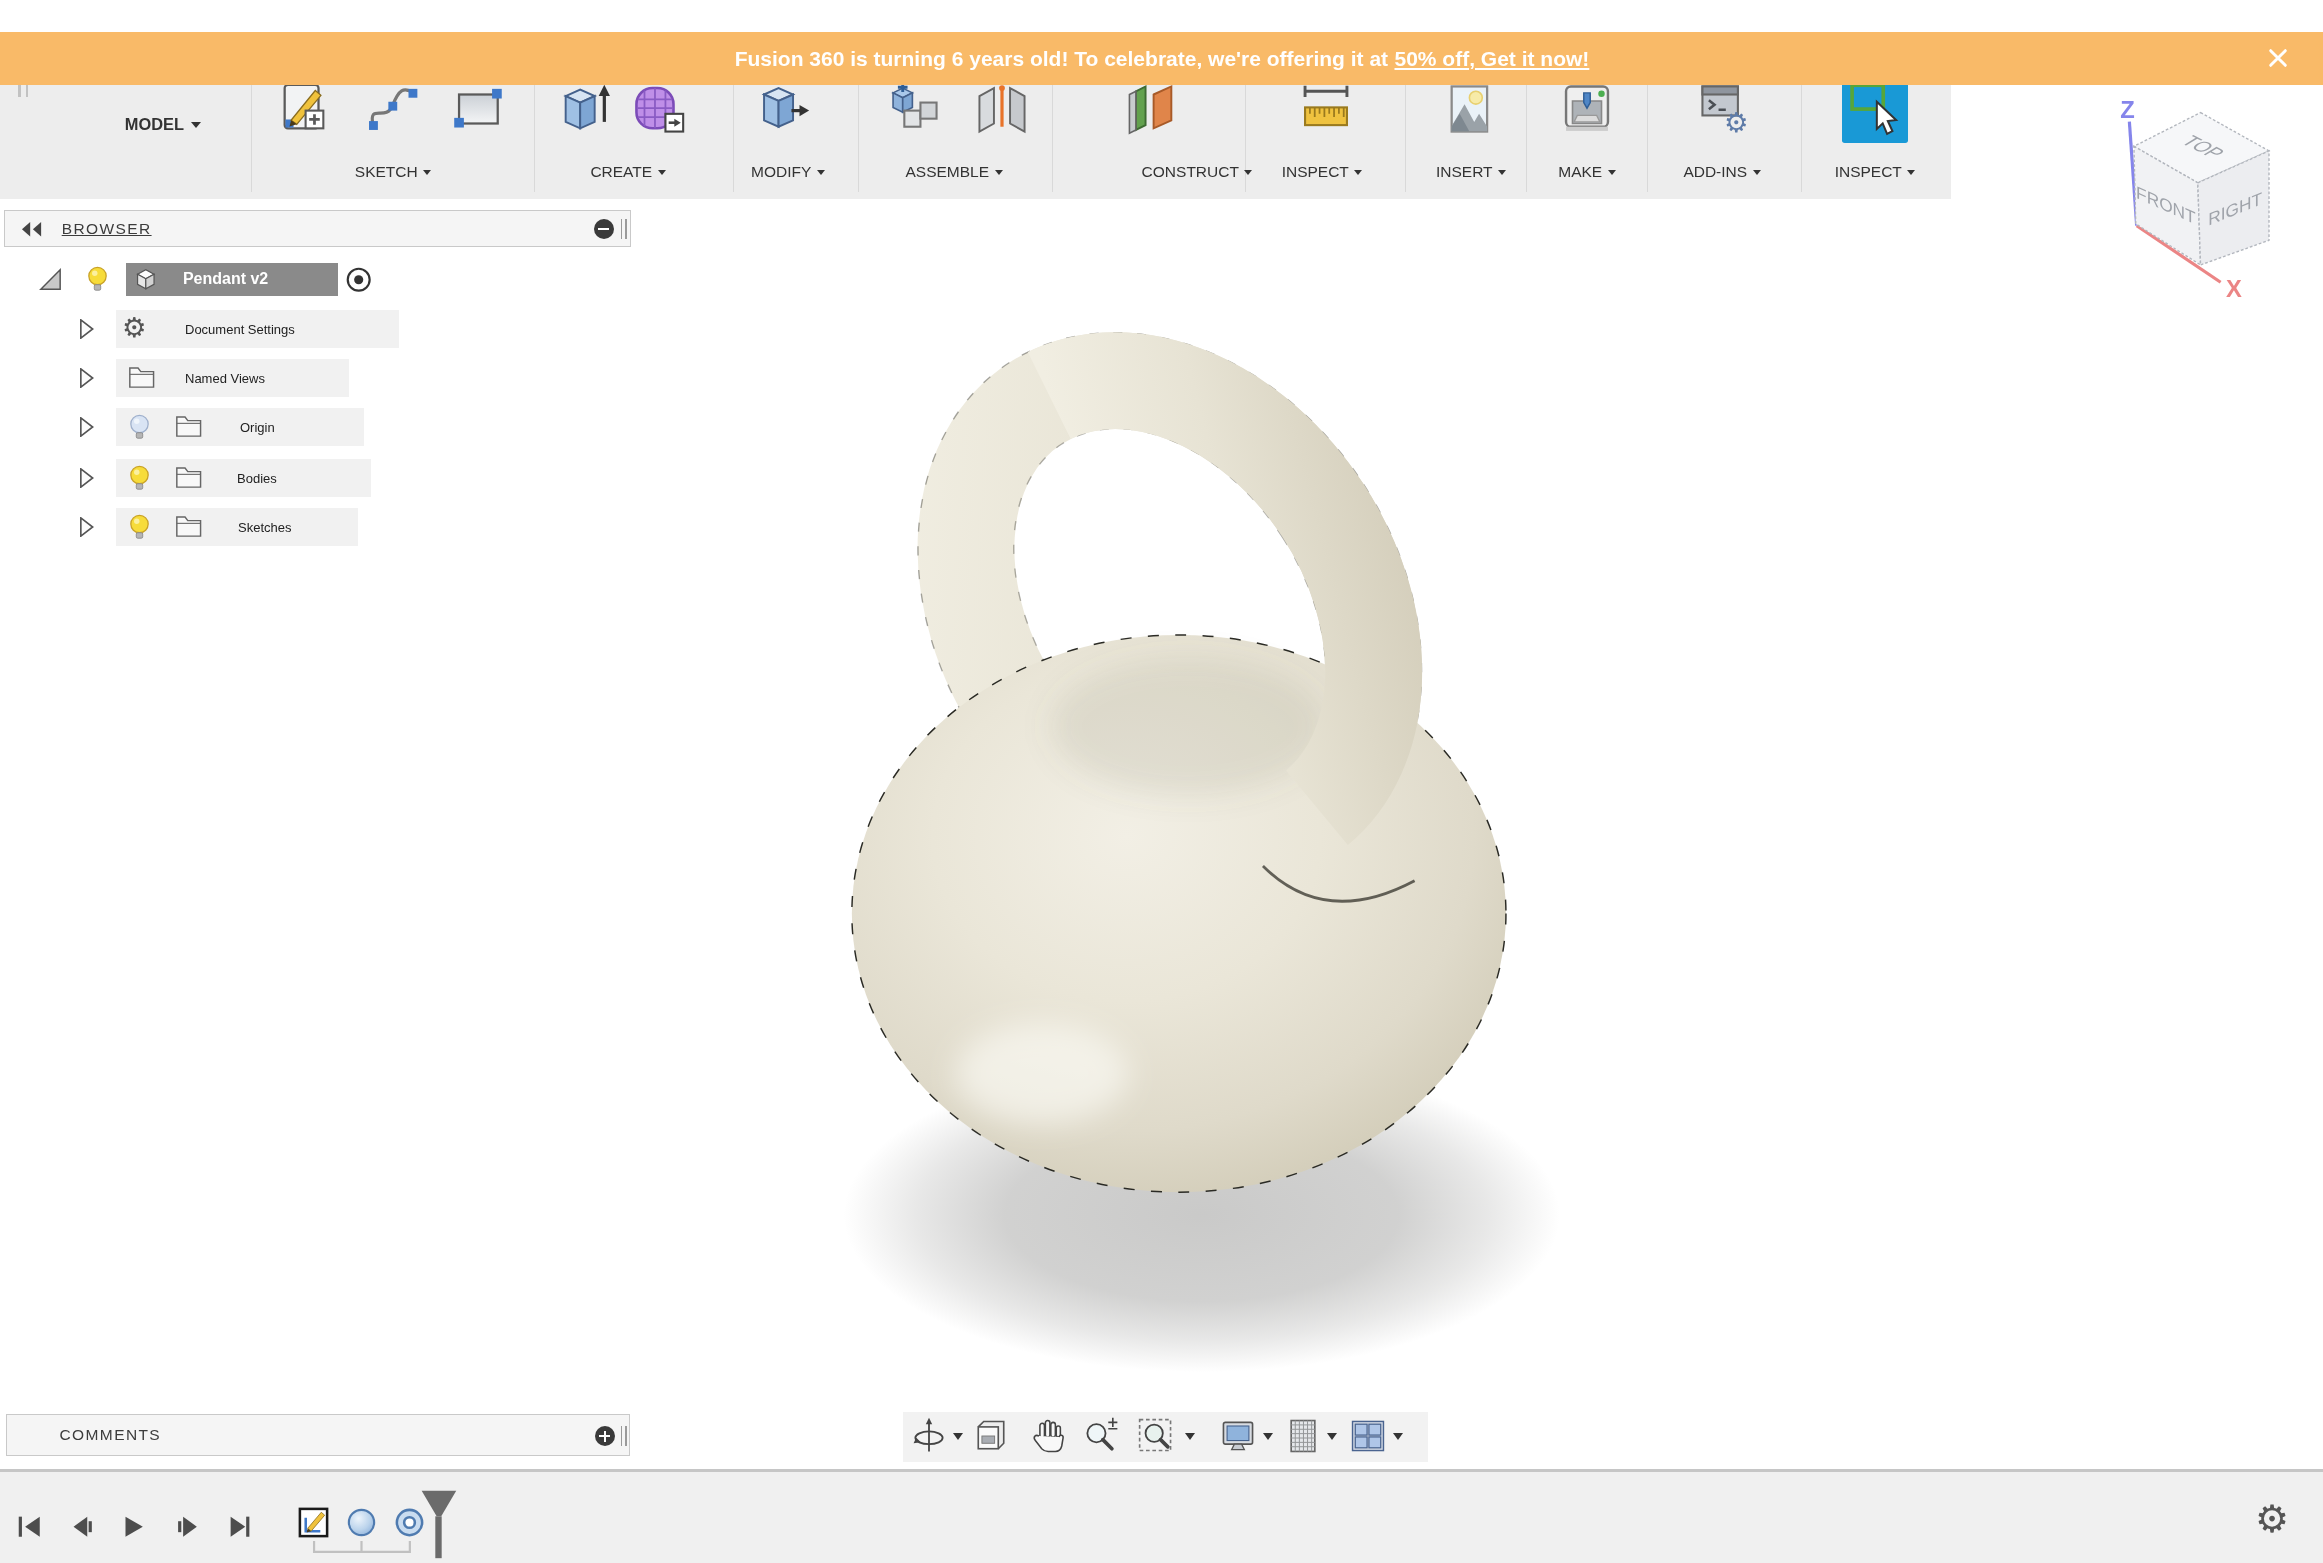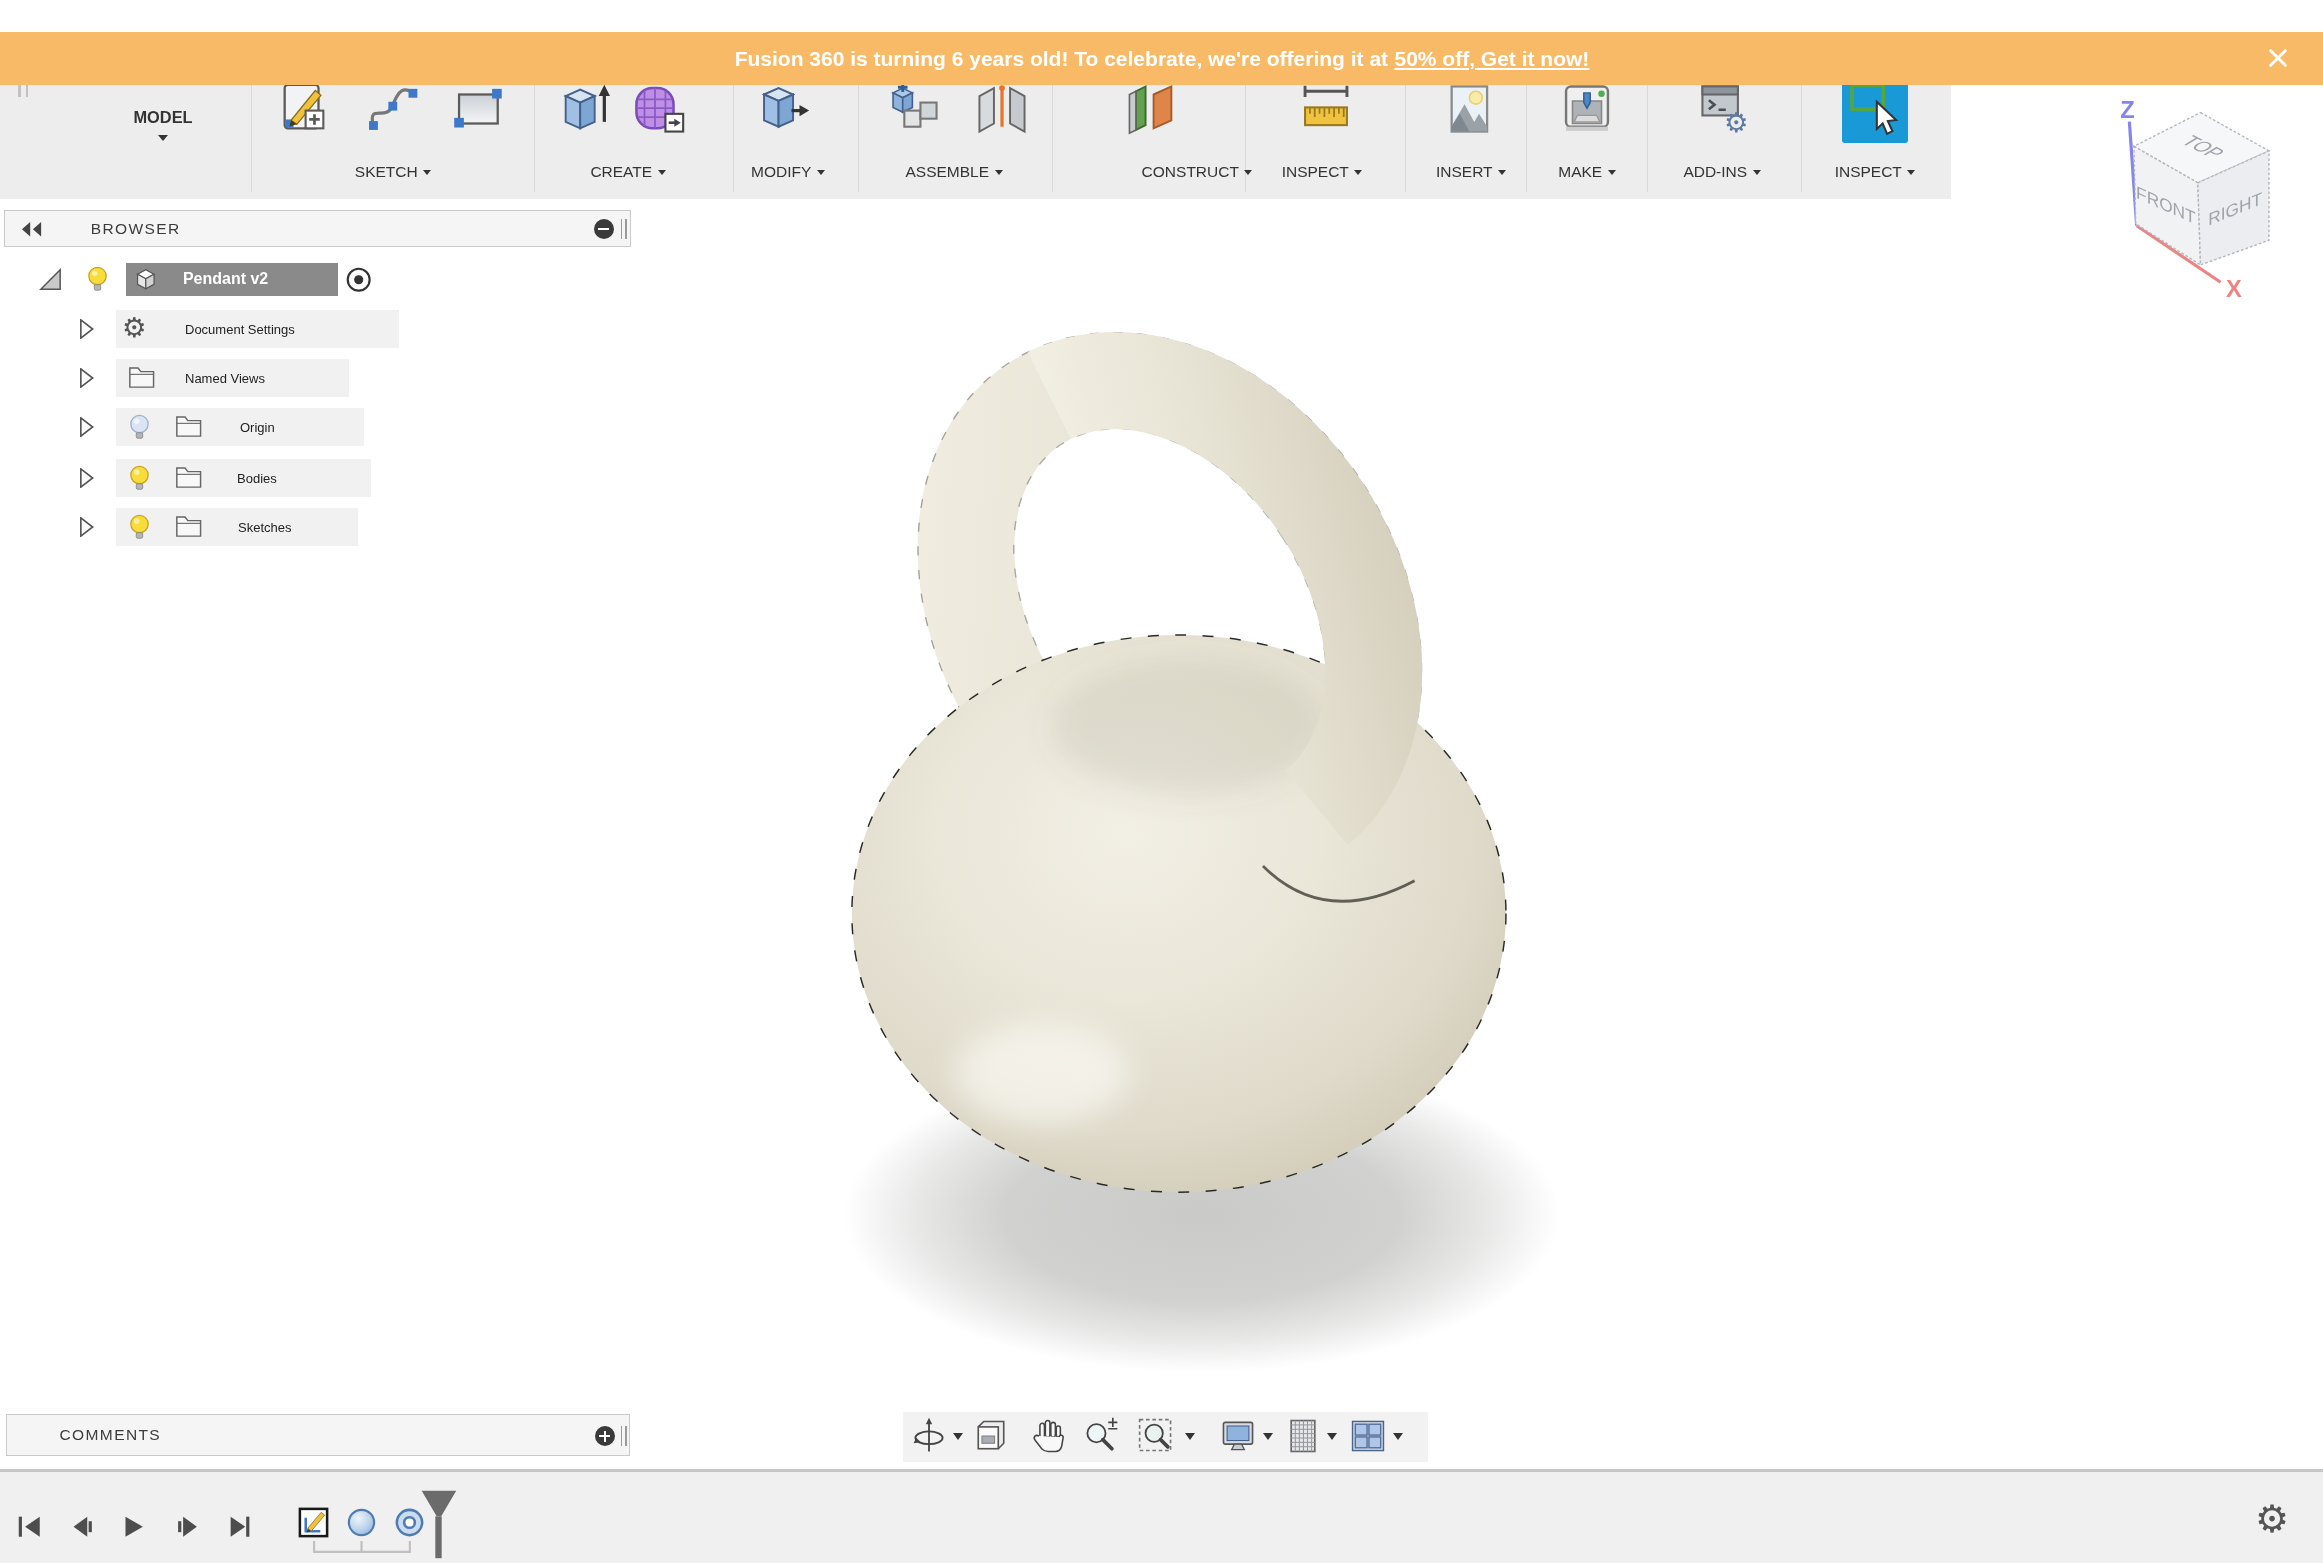--- a/index.html
+++ b/index.html
@@ -130,7 +130,7 @@
   <div class="tb-grip" style="left:18.3px;"></div>
   <div class="tb-grip" style="left:25.6px;"></div>
 
-  <div class="workspace" style="z-index:9;flex-direction:column;">
+  <div class="workspace" style="z-index:9;">
     <span>MODEL</span>
     <i class="dd"></i>
   </div>

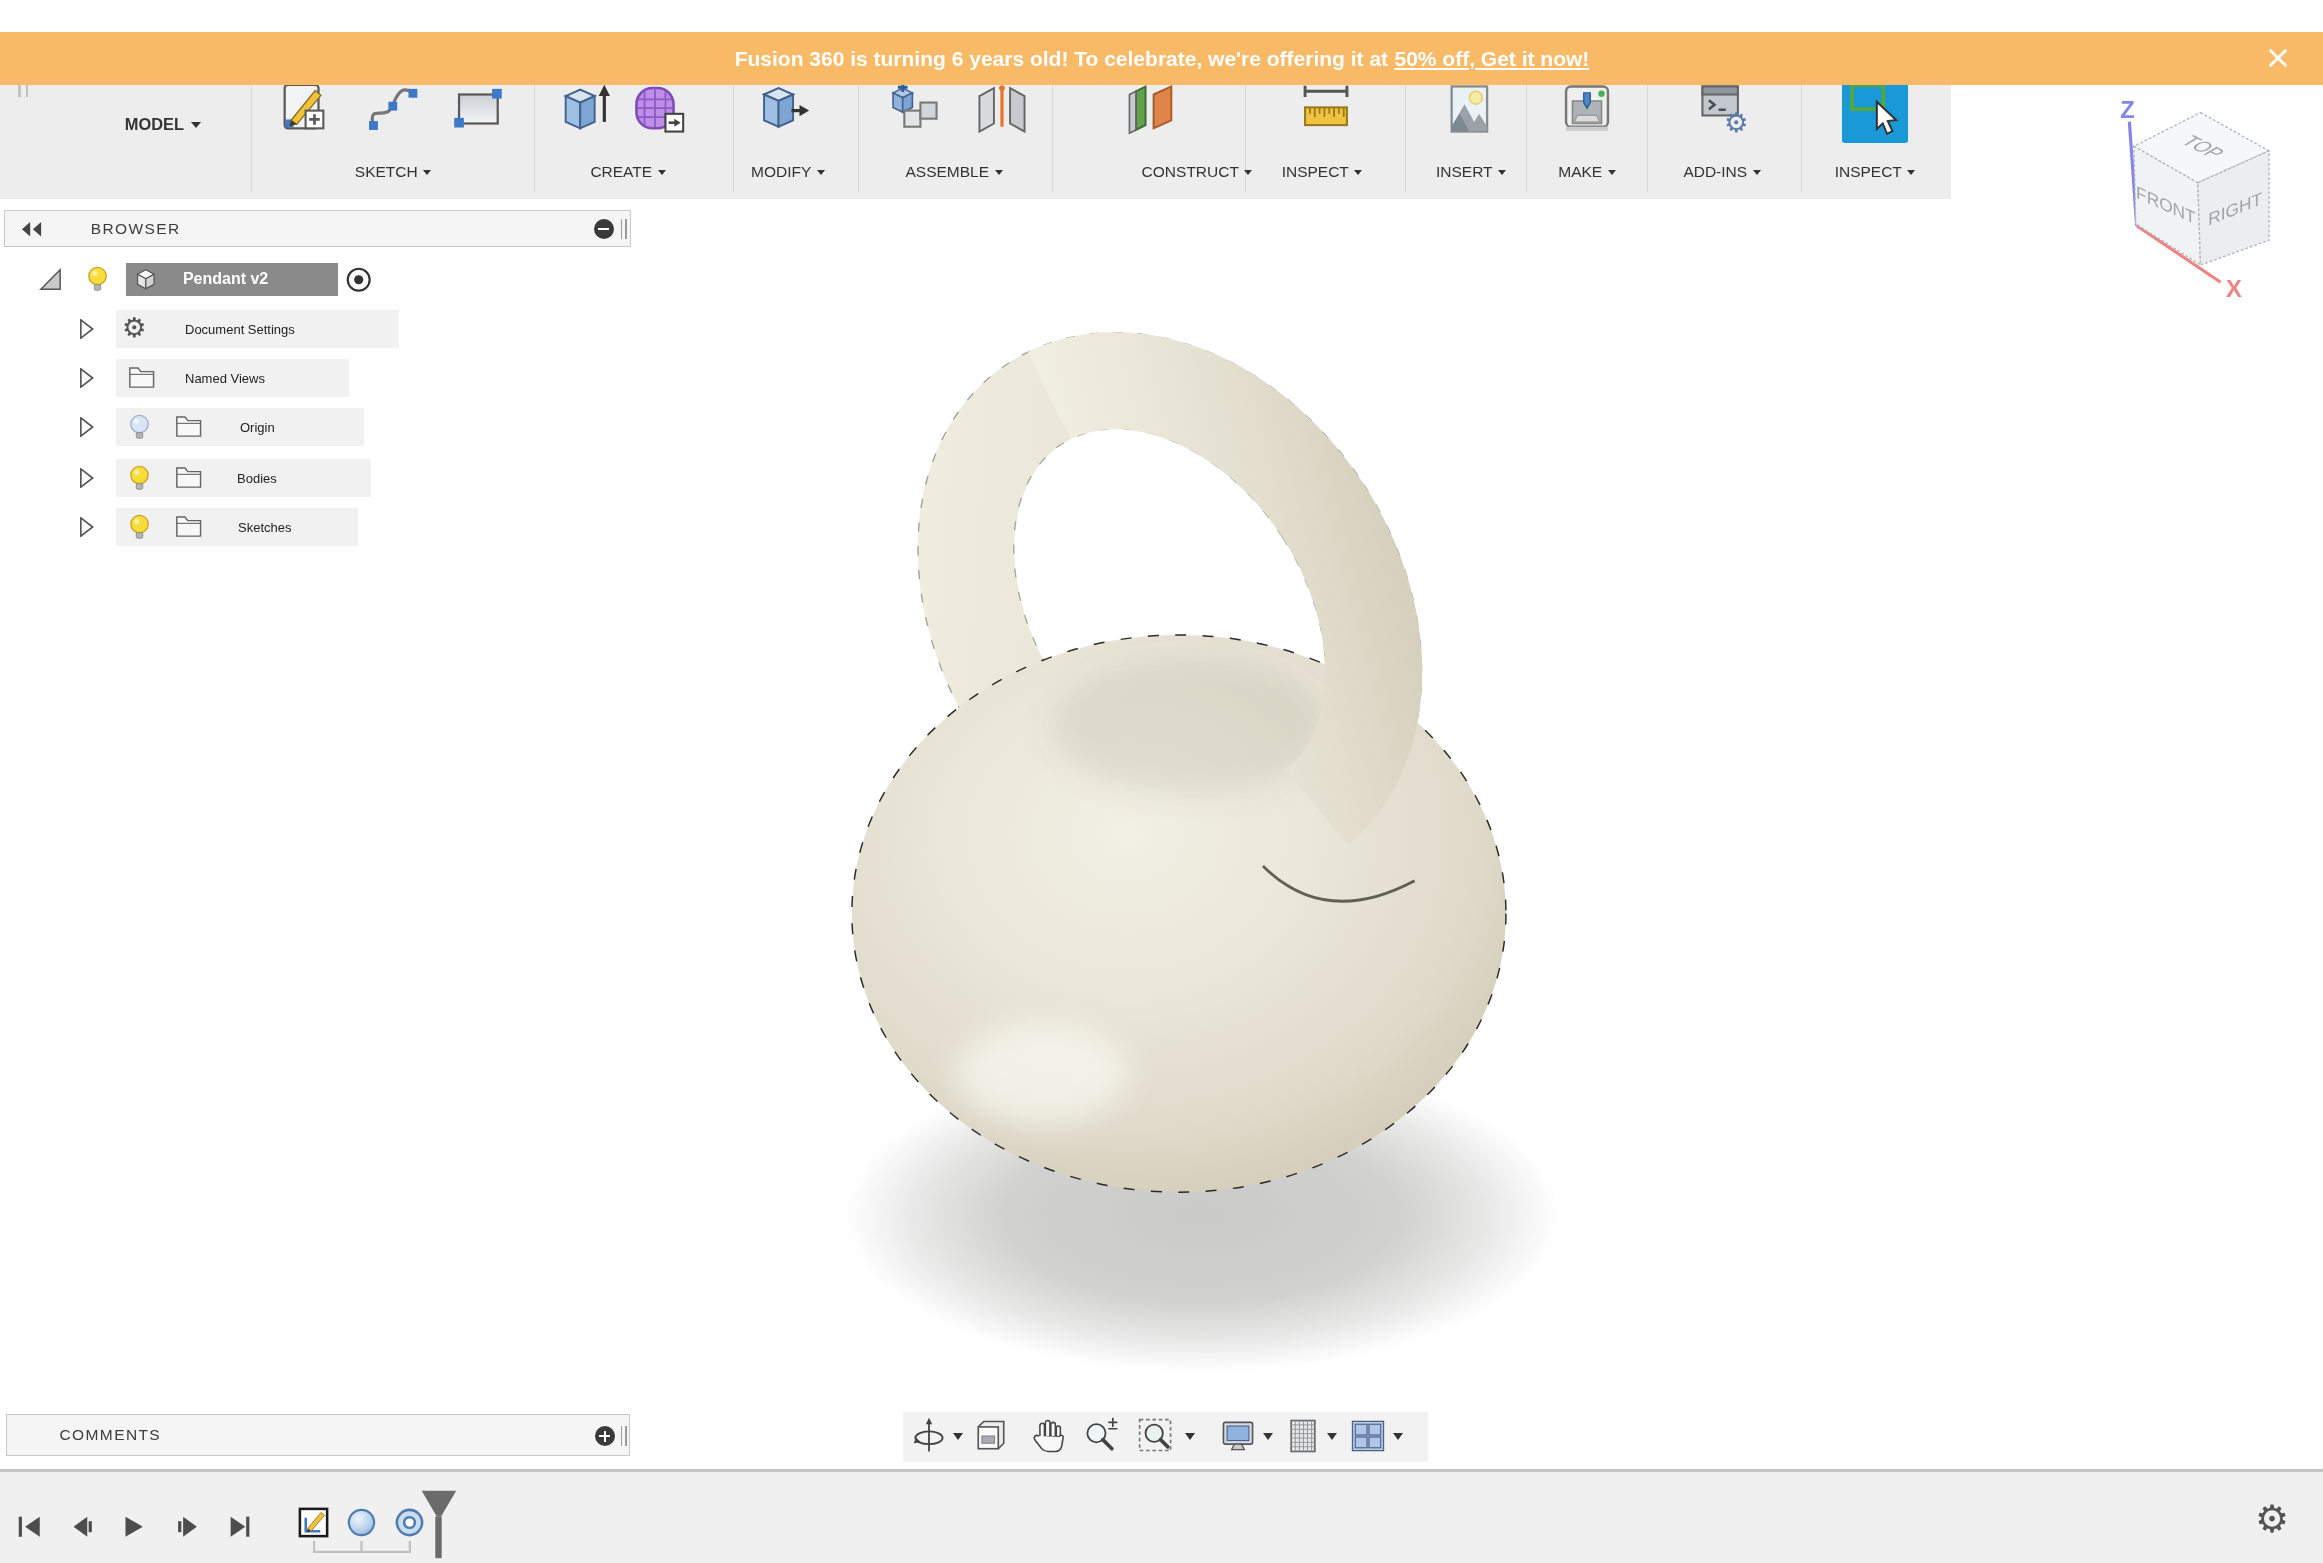--- a/index.html
+++ b/index.html
@@ -331,7 +331,7 @@
       <polygon points="10,0 10,16 1,8" fill="#444"></polygon>
         <polygon points="22,0 22,16 13,8" fill="#444"></polygon>
     </svg>
-    <span class="ph-title" style="margin-left:86px;">BROWSER</span>
+    <span class="ph-title" style="margin-left:57px;text-decoration:underline;">BROWSER</span>
     <div class="circle-btn" style="left:589px;top:8.2px;">
       <div style="position:absolute;left:4.6px;top:9.1px;width:11px;height:2.2px;background:#fff;"></div>
     </div>

